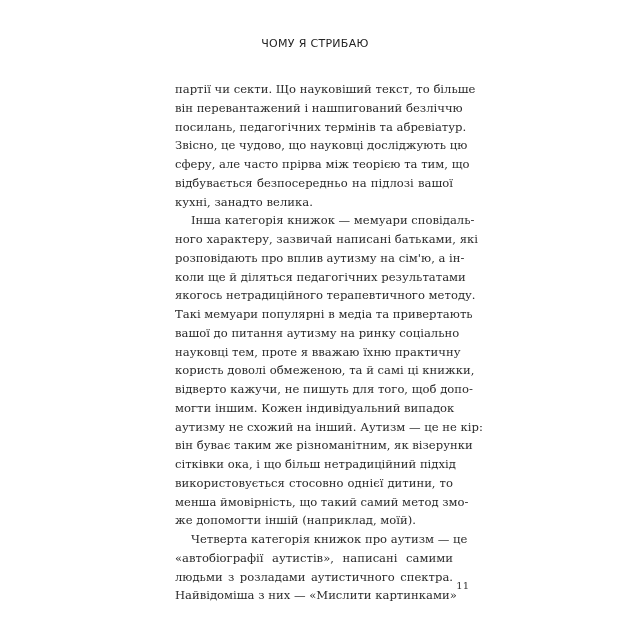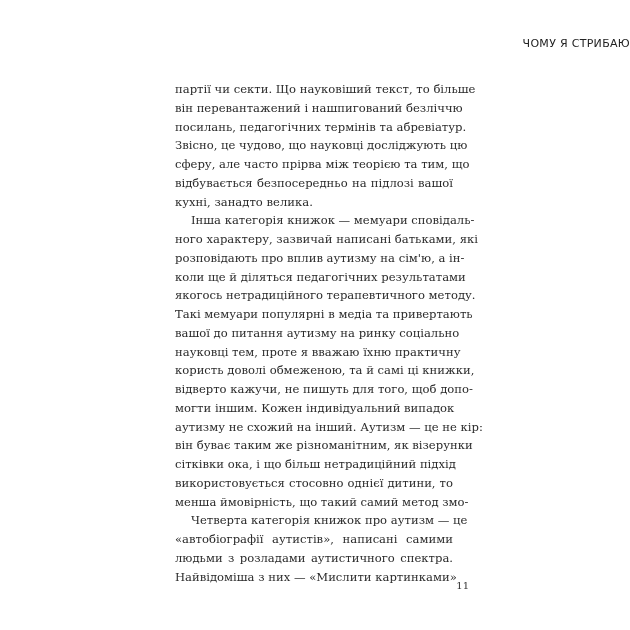--- a/index.html
+++ b/index.html
@@ -6,7 +6,7 @@
     body { width:630px; height:630px; position:relative; overflow:hidden; }
     .page { position:absolute; left:0; top:0; width:630px; height:630px; background:#fff; }
     .running-head {
-      position:absolute; top:37px; left:0; width:630px; text-align:right;
+      position:absolute; top:37px; left:0; width:630px; text-align:center;
       font-family:"DejaVu Sans", sans-serif; font-size:11px; letter-spacing:0.3px;
       color:#222;
     }

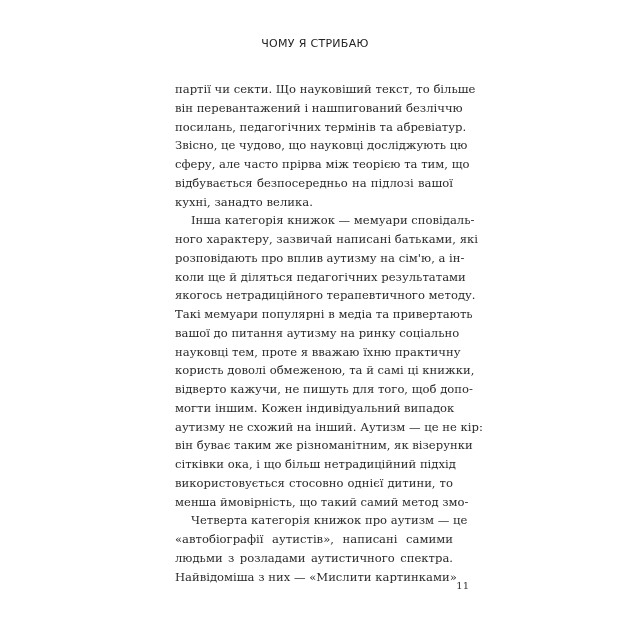--- a/index.html
+++ b/index.html
@@ -59,6 +59,7 @@
       <span class="line">сітківки ока, і що більш нетрадиційний підхід</span>
       <span class="line">використовується стосовно однієї дитини, то</span>
       <span class="line">менша ймовірність, що такий самий метод змо-</span>
+      <span class="line last">же допомогти іншій (наприклад, моїй).</span>
     </div>
 
     <div>

